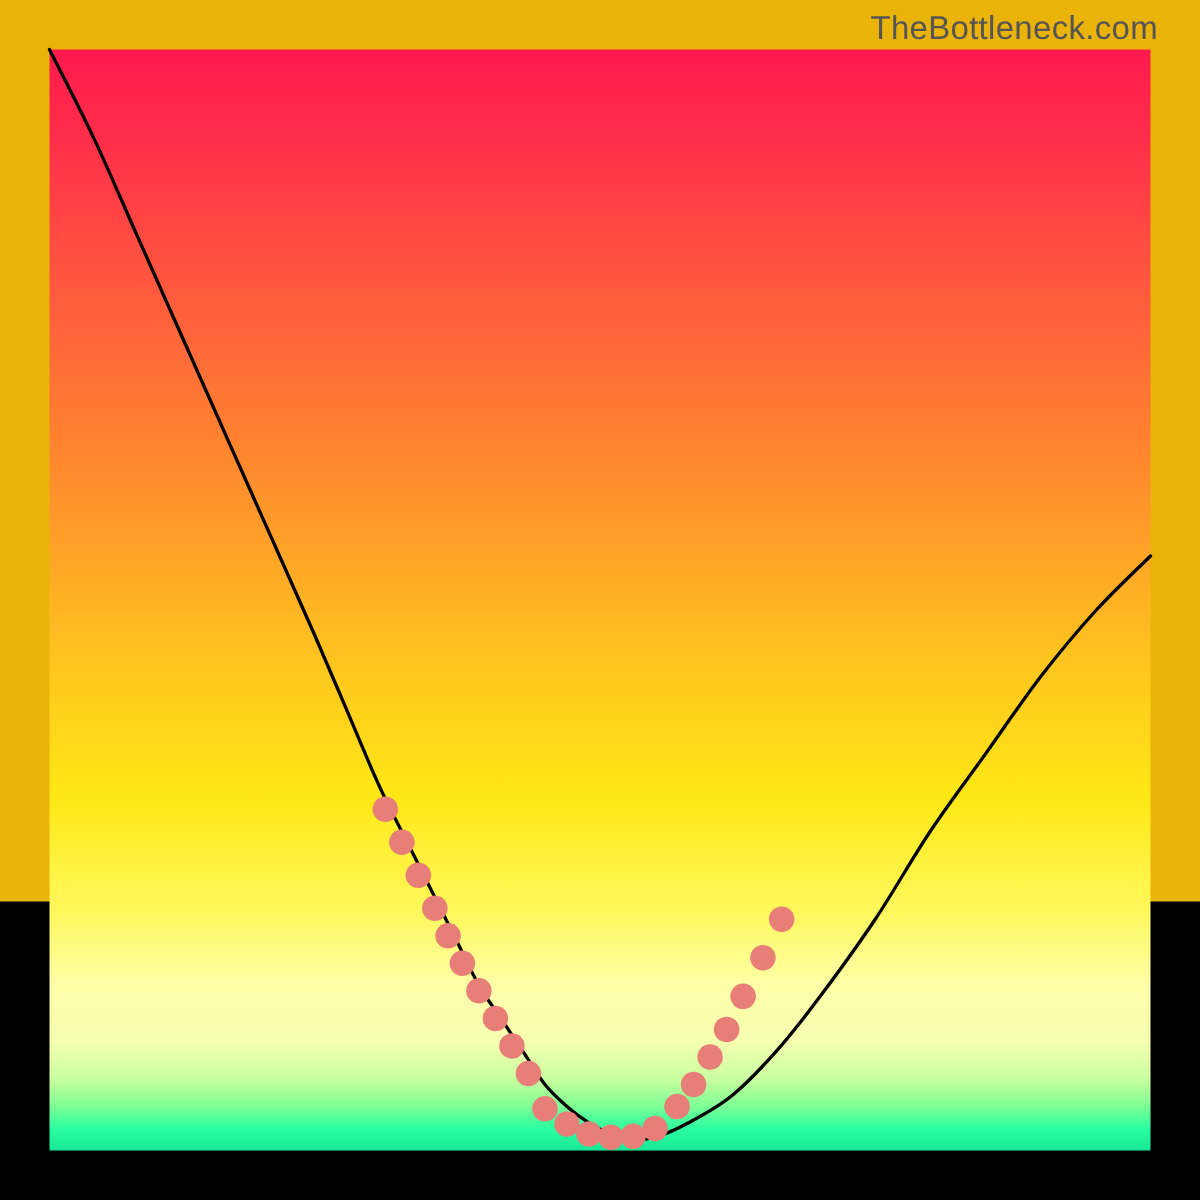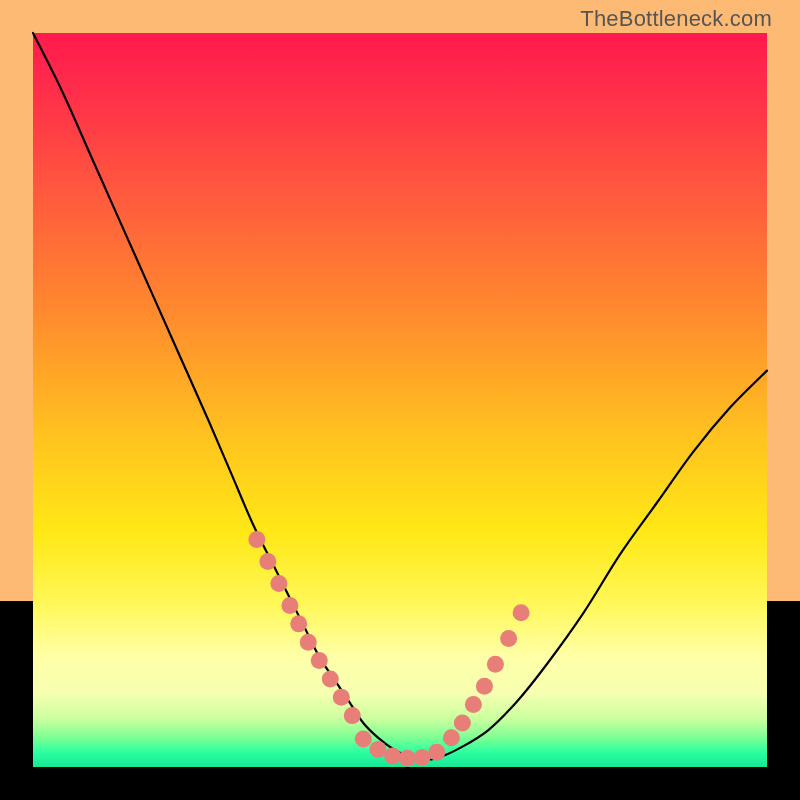--- a/index.html
+++ b/index.html
@@ -17,7 +17,7 @@
     left: 0;
     width: 800px;
     height: 601px;
-    background: #fdba74;
+    background: #eab308;
   }
   .plot-area {
     position: absolute;

